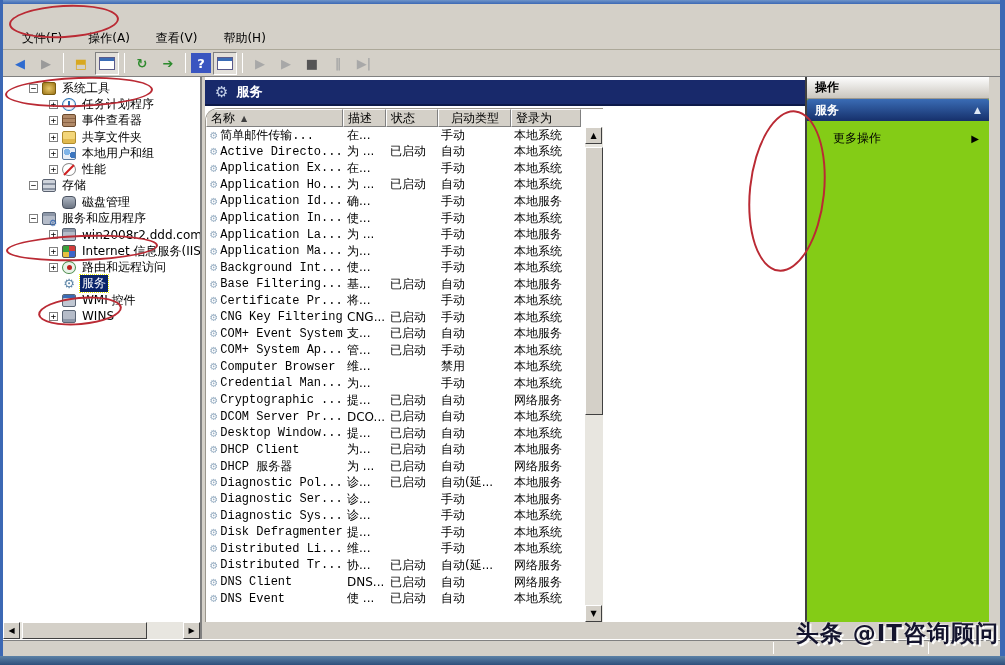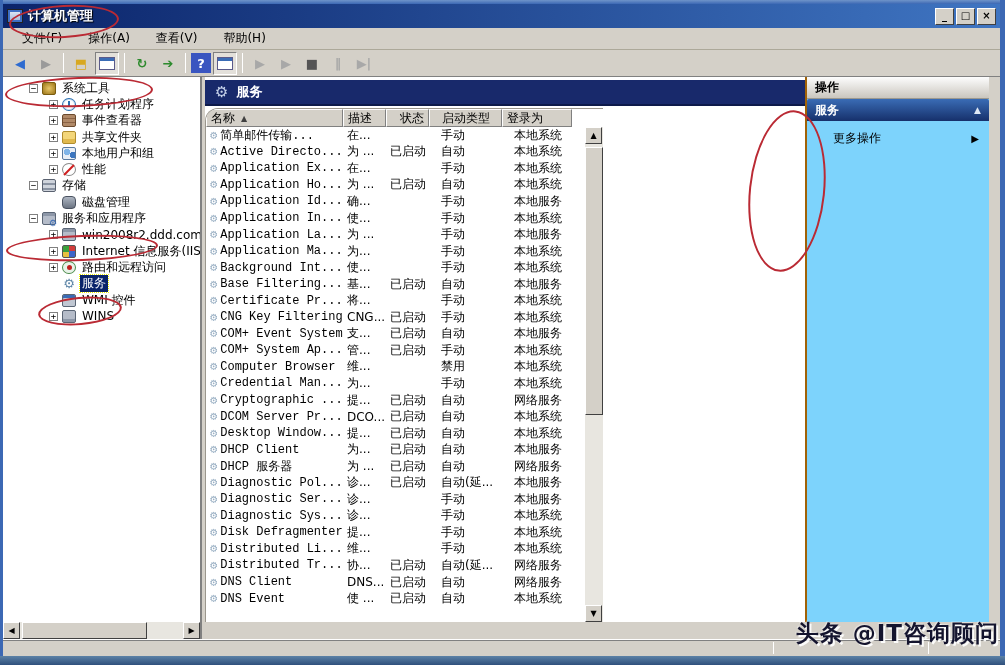--- a/index.html
+++ b/index.html
@@ -152,15 +152,6 @@
   <div class="frame-right"></div>
   <div class="frame-bottom"></div>
 
-  <div class="titlebar">
-    <span class="app-icon"></span>
-    <span class="title-text">计算机管理</span>
-    <span class="win-btns">
-      <span class="win-btn">_</span>
-      <span class="win-btn">□</span>
-      <span class="win-btn">×</span>
-    </span>
-  </div>
 
   <div class="menubar">
       <span class="menu-item">文件(F)</span>

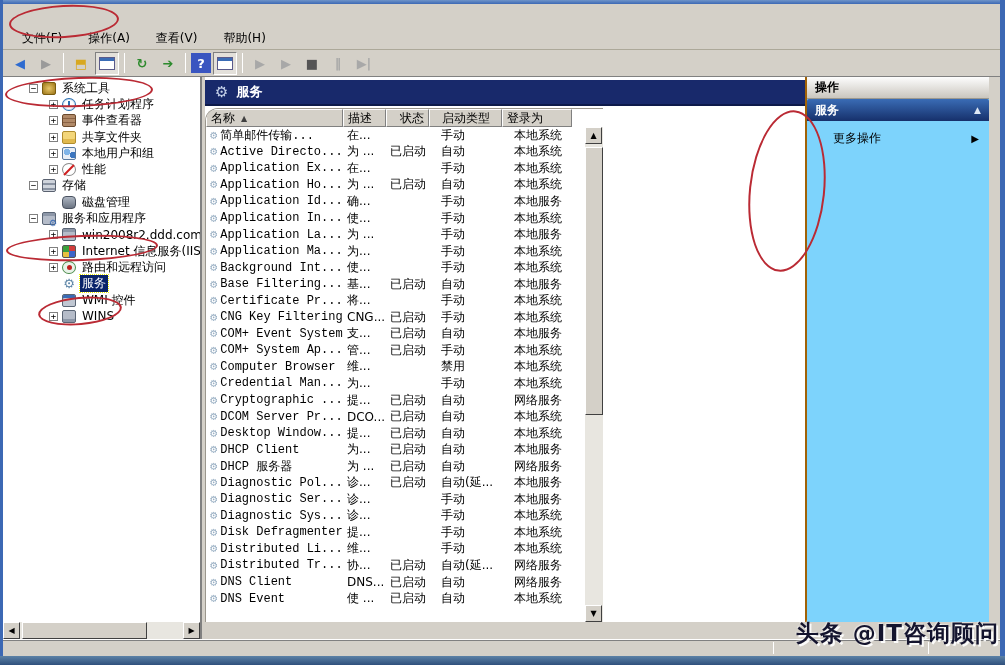--- a/index.html
+++ b/index.html
@@ -117,8 +117,8 @@
   .vbtn-down { position:absolute; bottom:0; left:0; }
 
   
-  .action-pane { position:absolute; left:805px; top:77px; width:184px; height:545px; background:#7dd3fc;
-    border-left:2px solid #a16207; }
+  .action-pane { position:absolute; left:805px; top:77px; width:184px; height:545px; background:#84cc16;
+    border-left:2px solid #404040; }
   .ap-header { height:22px; background:linear-gradient(#fdfdfd,#cac6be); border-bottom:1px solid #9b988f;
     font-weight:bold; display:flex; align-items:center; padding-left:8px; }
   .ap-section { height:22px; background:linear-gradient(#3a6cb5,#16306b); color:#fff; font-weight:bold;

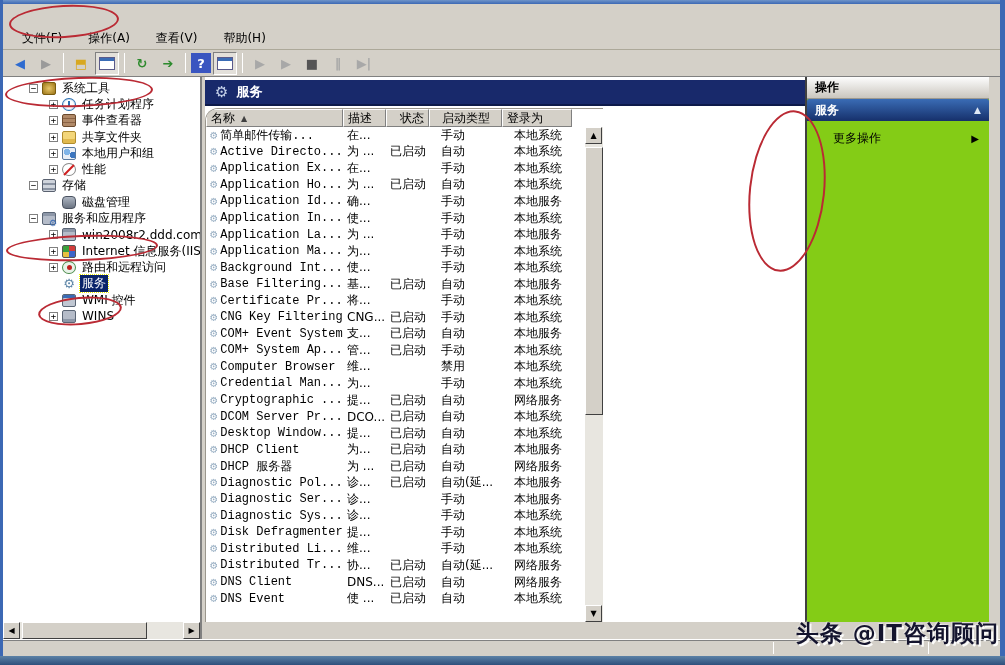--- a/index.html
+++ b/index.html
@@ -286,7 +286,7 @@
         <span class="hcell" style="width: 43px;">
           <span>描述</span>
         </span>
-        <span class="hcell" style="width: 43px; justify-content: flex-end;">
+        <span class="hcell" style="width: 52px;">
           <span>状态</span>
         </span>
         <span class="hcell" style="width: 73px; padding-left: 12px;">

